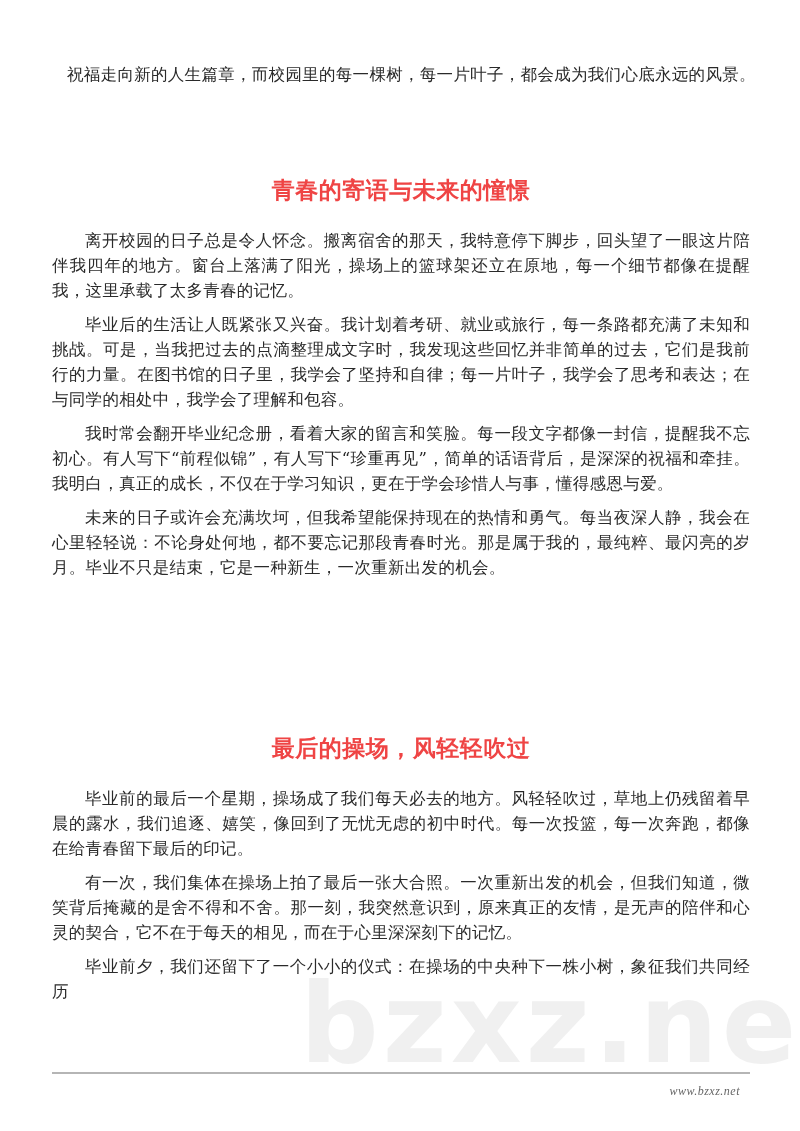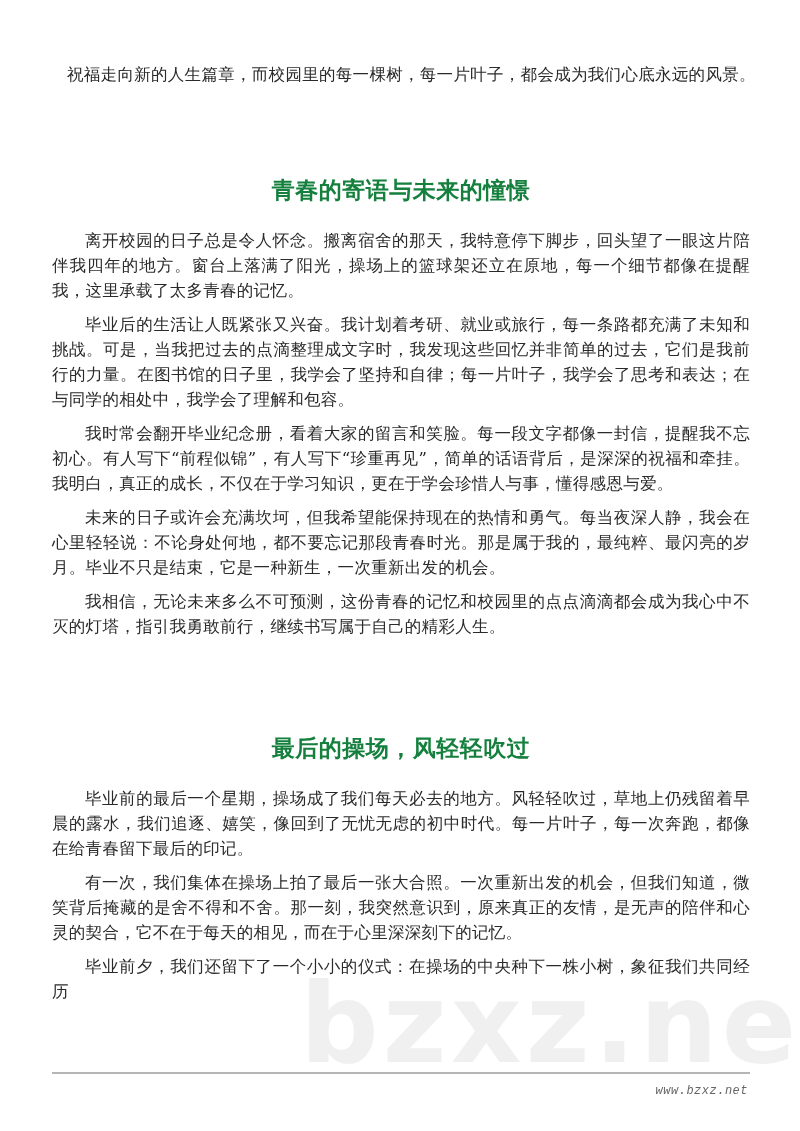--- a/index.html
+++ b/index.html
@@ -9,7 +9,7 @@
   .line-top { position: absolute; top: 62px; left: 15px; width: 698px; font-size: 16.5px; line-height: 25px; letter-spacing: 0.3px; white-space: nowrap; }
   h2 { position: absolute; left: 0; width: 698px; margin: 0; text-align: center;
        font-family: "DejaVu Sans", "Liberation Sans", sans-serif; font-weight: bold;
-       font-size: 23px; line-height: 30px; color: #15803d; letter-spacing: 0.5px; }
+       font-size: 23px; line-height: 30px; color: #ef4444; letter-spacing: 0.5px; }
   .section { position: absolute; left: 0; width: 698px; }
   .section p { margin: 0 0 9px 0; font-size: 16.5px; line-height: 25px; text-indent: 2em;
                text-align: justify; letter-spacing: 0.3px; }

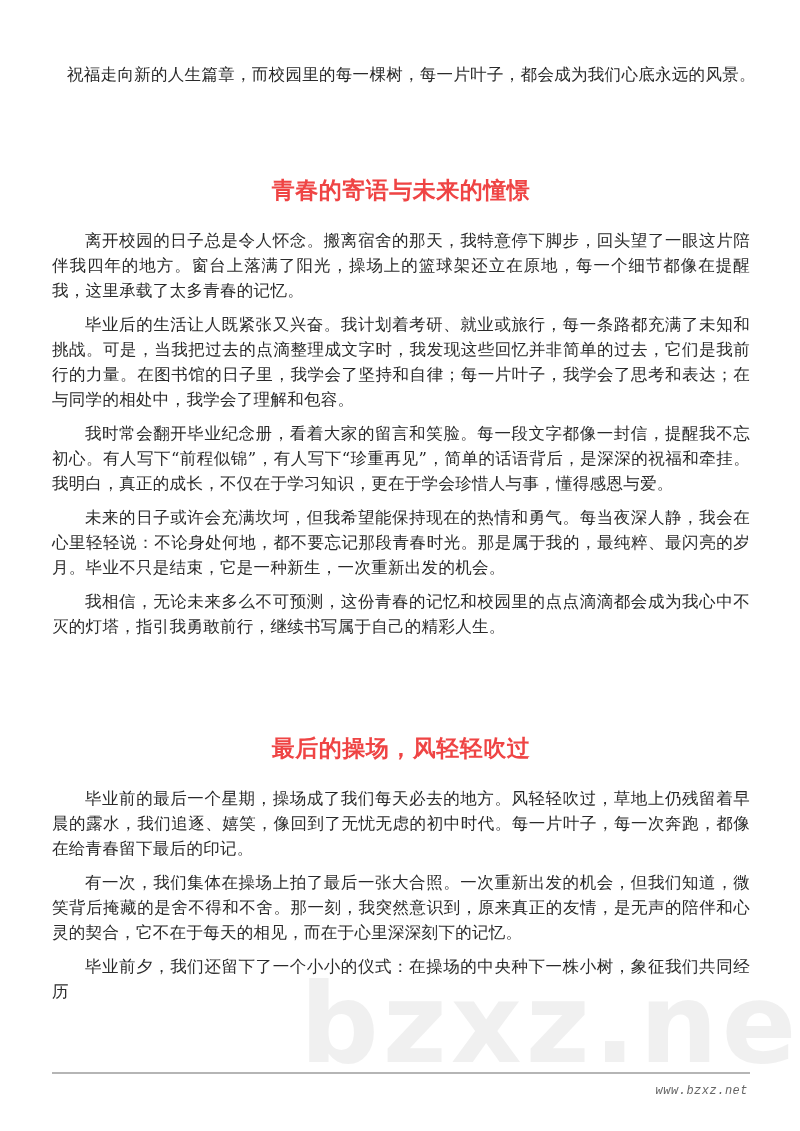--- a/index.html
+++ b/index.html
@@ -33,7 +33,6 @@
     <p>毕业后的生活让人既紧张又兴奋。我计划着考研、就业或旅行，每一条路都充满了未知和挑战。可是，当我把过去的点滴整理成文字时，我发现这些回忆并非简单的过去，它们是我前行的力量。在图书馆的日子里，我学会了坚持和自律；每一片叶子，我学会了思考和表达；在与同学的相处中，我学会了理解和包容。</p>
     <p>我时常会翻开毕业纪念册，看着大家的留言和笑脸。每一段文字都像一封信，提醒我不忘初心。有人写下“前程似锦”，有人写下“珍重再见”，简单的话语背后，是深深的祝福和牵挂。我明白，真正的成长，不仅在于学习知识，更在于学会珍惜人与事，懂得感恩与爱。</p>
     <p>未来的日子或许会充满坎坷，但我希望能保持现在的热情和勇气。每当夜深人静，我会在心里轻轻说：不论身处何地，都不要忘记那段青春时光。那是属于我的，最纯粹、最闪亮的岁月。毕业不只是结束，它是一种新生，一次重新出发的机会。</p>
-    <p>我相信，无论未来多么不可预测，这份青春的记忆和校园里的点点滴滴都会成为我心中不灭的灯塔，指引我勇敢前行，继续书写属于自己的精彩人生。</p>
   </div>
 
   <h2 style="top:733px">最后的操场，风轻轻吹过</h2>

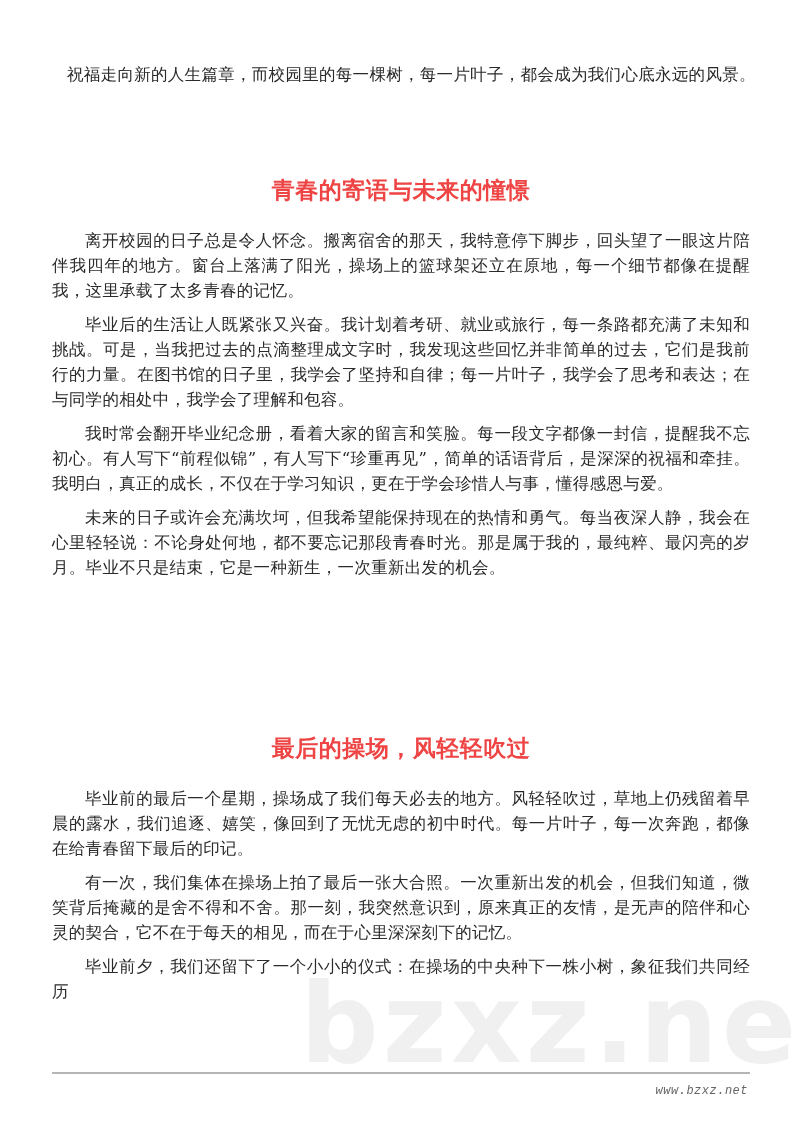--- a/index.html
+++ b/index.html
@@ -37,7 +37,7 @@
 
   <h2 style="top:733px">最后的操场，风轻轻吹过</h2>
   <div class="section" style="top:786px">
-    <p>毕业前的最后一个星期，操场成了我们每天必去的地方。风轻轻吹过，草地上仍残留着早晨的露水，我们追逐、嬉笑，像回到了无忧无虑的初中时代。每一片叶子，每一次奔跑，都像在给青春留下最后的印记。</p>
+    <p>毕业前的最后一个星期，操场成了我们每天必去的地方。风轻轻吹过，草地上仍残留着早晨的露水，我们追逐、嬉笑，像回到了无忧无虑的初中时代。每一次投篮，每一次奔跑，都像在给青春留下最后的印记。</p>
     <p>有一次，我们集体在操场上拍了最后一张大合照。一次重新出发的机会，但我们知道，微笑背后掩藏的是舍不得和不舍。那一刻，我突然意识到，原来真正的友情，是无声的陪伴和心灵的契合，它不在于每天的相见，而在于心里深深刻下的记忆。</p>
     <p>毕业前夕，我们还留下了一个小小的仪式：在操场的中央种下一株小树，象征我们共同经历</p>
   </div>

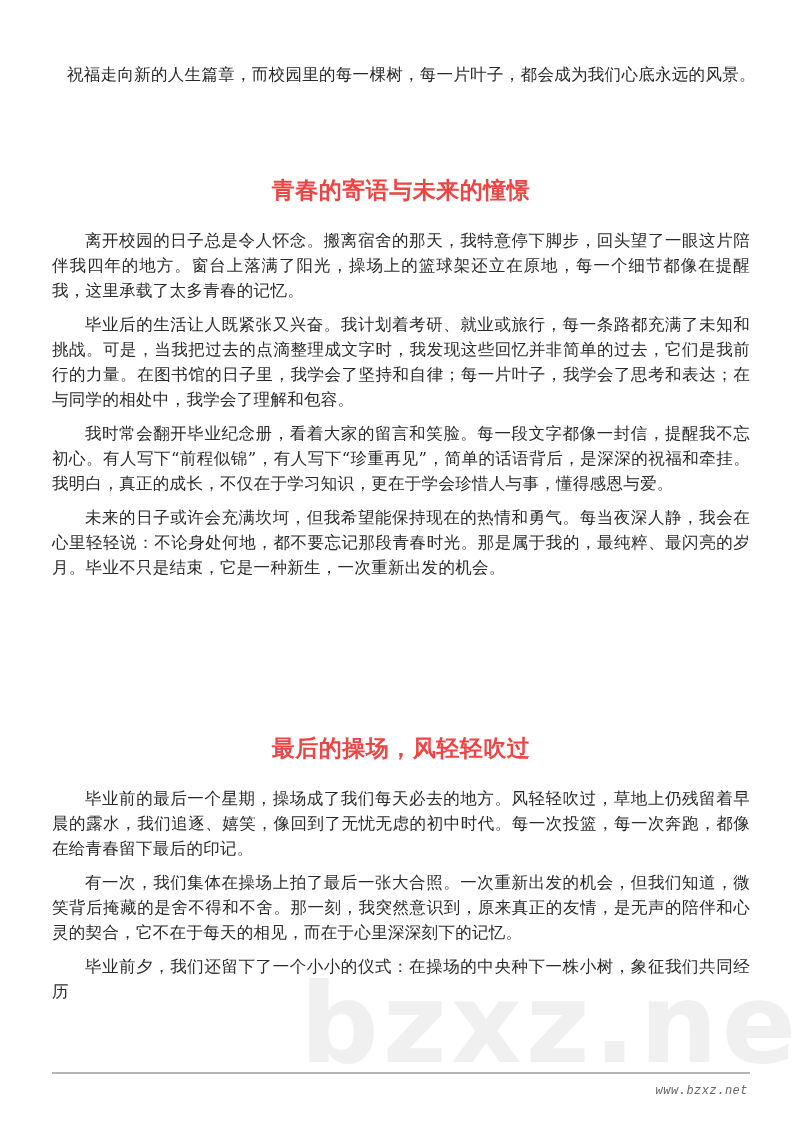--- a/index.html
+++ b/index.html
@@ -14,8 +14,8 @@
   .section p { margin: 0 0 9px 0; font-size: 16.5px; line-height: 25px; text-indent: 2em;
                text-align: justify; letter-spacing: 0.3px; }
   .footer-rule { position: absolute; left: 52px; width: 698px; top: 1072px; height: 0; border-top: 2px solid #b5b5b5; }
-  .footer-url { position: absolute; right: 52px; top: 1084px; font-size: 12px; font-style: italic; color: #666;
-                font-family: Liberation Mono, monospace; letter-spacing: 0.5px; }
+  .footer-url { position: absolute; right: 60px; top: 1084px; font-size: 12px; font-style: italic; color: #666;
+                font-family: Liberation Serif, serif; letter-spacing: 0.5px; }
   .watermark { position: absolute; left: 300px; top: 960px; font-family: "DejaVu Sans", "Liberation Sans", sans-serif;
                font-weight: bold; font-size: 110px; color: rgba(200,200,200,0.28); letter-spacing: 4px; pointer-events: none; }
 </style>

